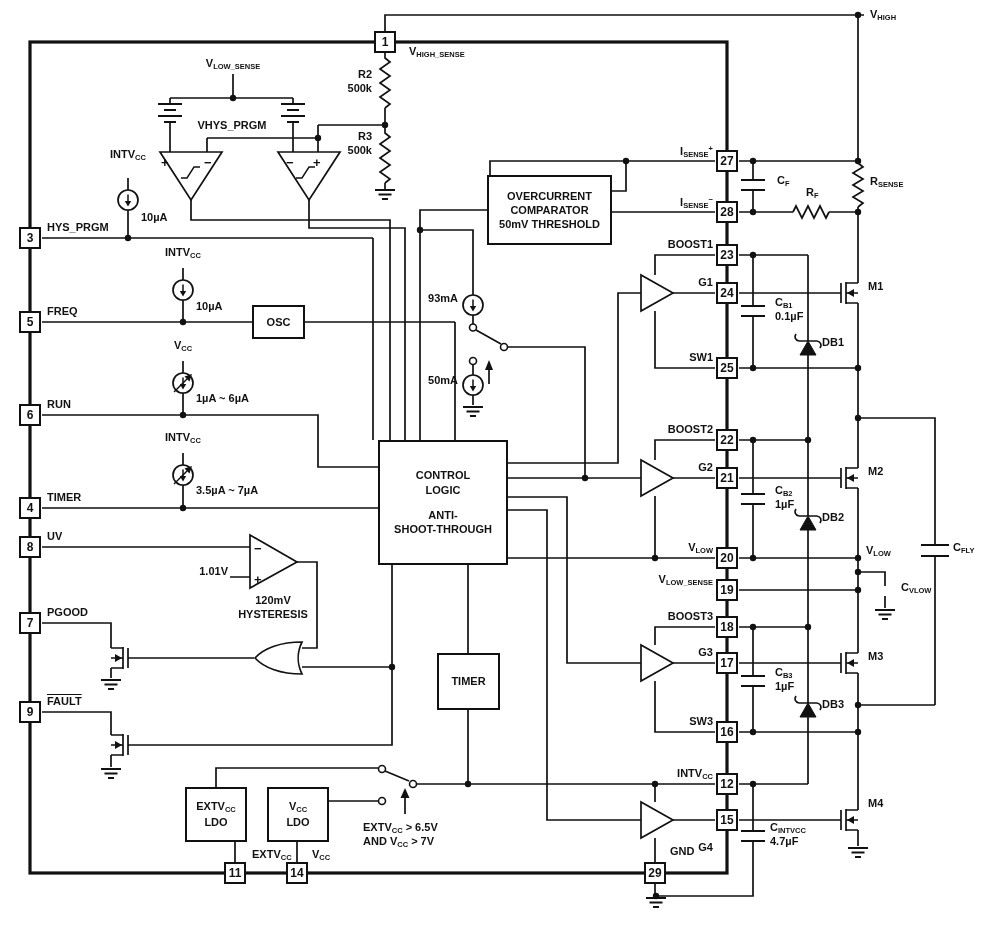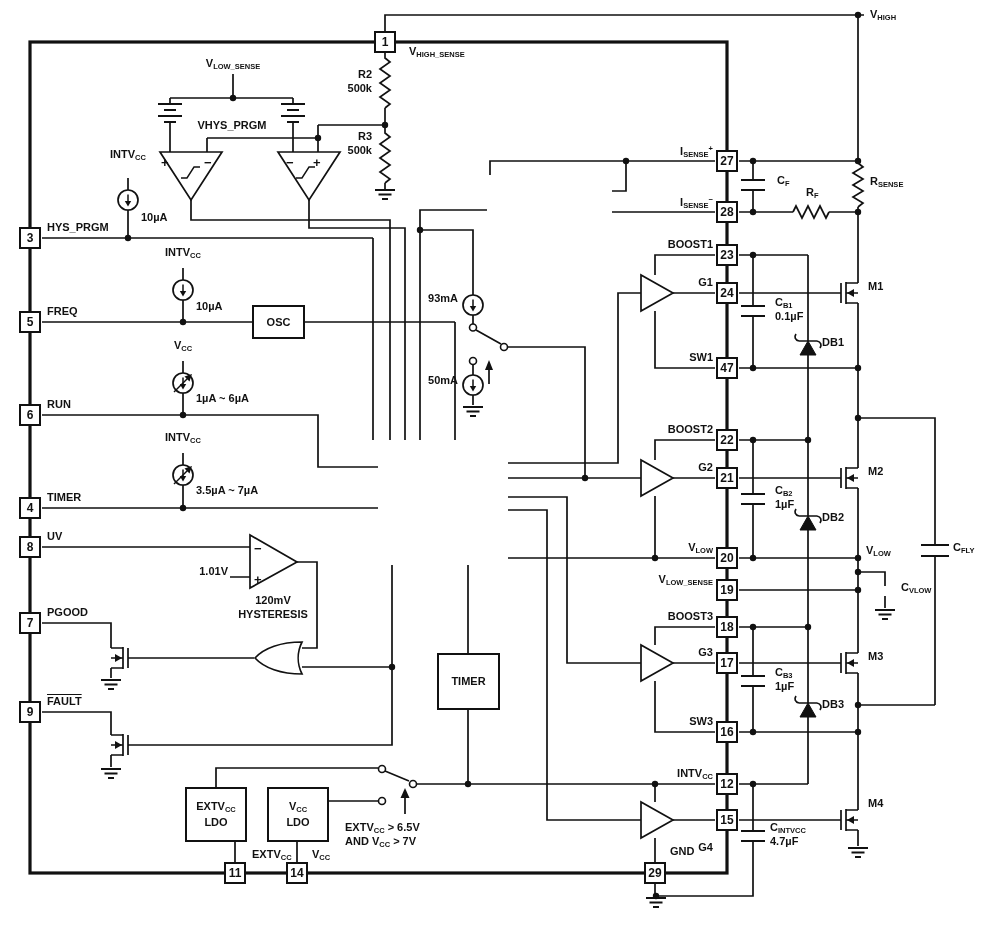--- a/index.html
+++ b/index.html
@@ -302,6 +302,11 @@
 <div class="blk" style="left:252px;top:305px;width:53px;height:34px">
   <div>OSC</div>
 </div>
+<div class="blk" style="left:487px;top:175px;width:125px;height:70px">
+  <div>OVERCURRENT</div>
+  <div>COMPARATOR</div>
+  <div>50mV THRESHOLD</div>
+</div>
 <div class="blk" style="left:437px;top:653px;width:63px;height:57px">
   <div>TIMER</div>
 </div>

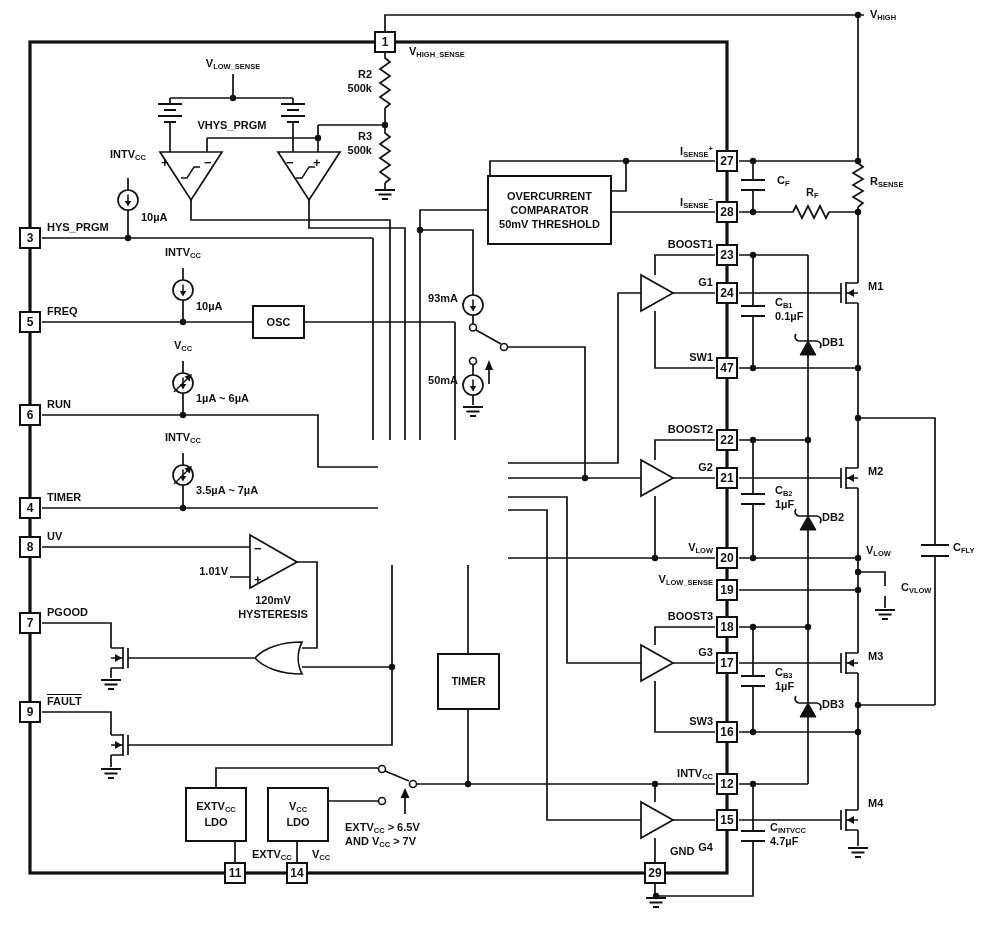--- a/index.html
+++ b/index.html
@@ -269,7 +269,7 @@
       <span>24</span>
     </div>
 <div class="pin" style="left:716px;top:357px">
-      <span>47</span>
+      <span>25</span>
     </div>
 <div class="pin" style="left:716px;top:429px">
       <span>22</span>

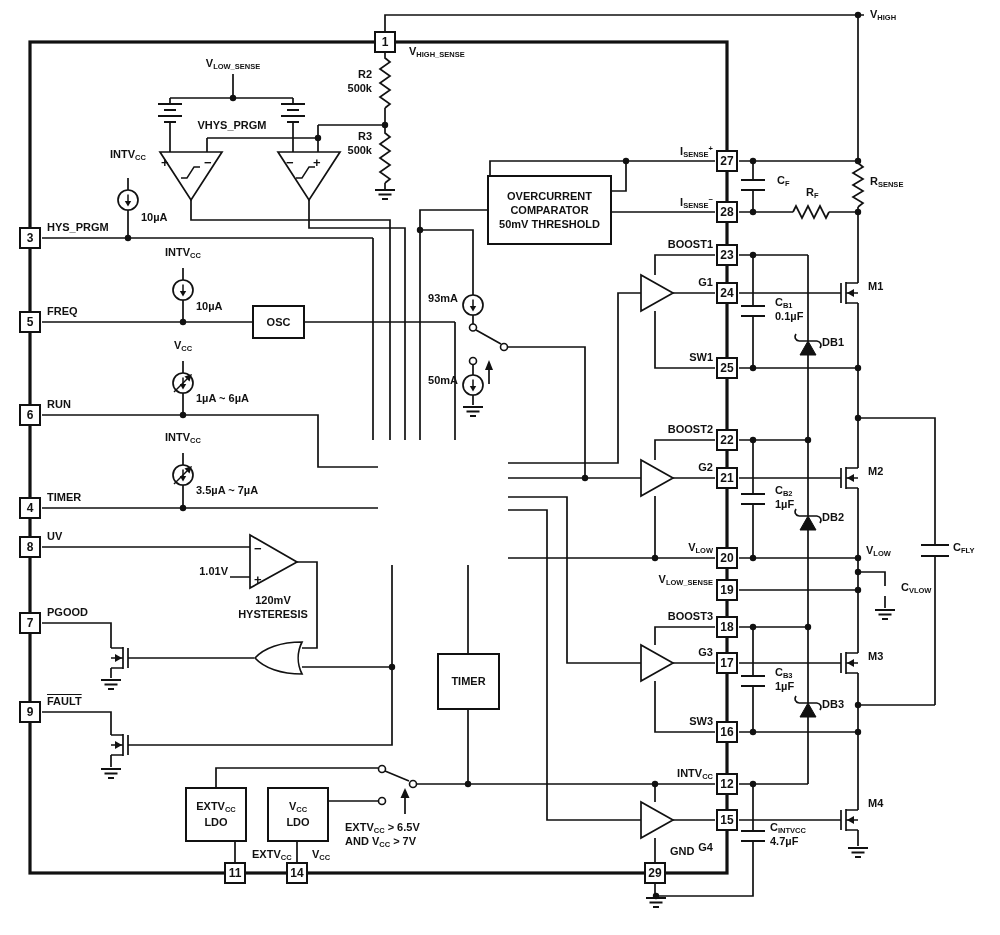--- a/index.html
+++ b/index.html
@@ -307,6 +307,13 @@
   <div>COMPARATOR</div>
   <div>50mV THRESHOLD</div>
 </div>
+<div class="blk" style="left:378px;top:440px;width:130px;height:125px">
+  <div>CONTROL</div>
+  <div>LOGIC</div>
+  <div class="gap"></div>
+  <div>ANTI-</div>
+  <div>SHOOT-THROUGH</div>
+</div>
 <div class="blk" style="left:437px;top:653px;width:63px;height:57px">
   <div>TIMER</div>
 </div>

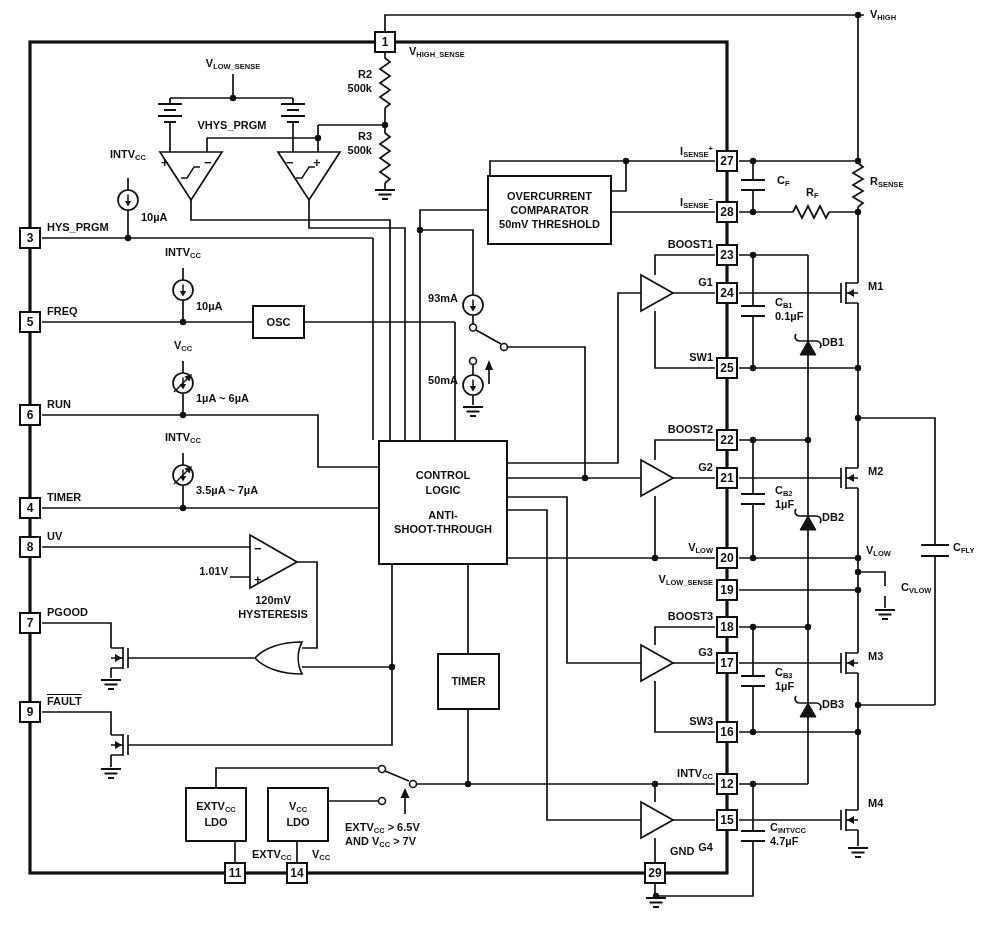--- a/index.html
+++ b/index.html
@@ -368,7 +368,7 @@
 <div class="lb" style="right:542px;top:292px;position:absolute;text-align:right"><span>93mA</span></div>
 <div class="lb" style="right:542px;top:374px;position:absolute;text-align:right"><span>50mA</span></div>
 
-<div class="lb two" style="left:345px;top:821px">
+<div class="lb two" style="left:363px;top:821px">
   <div><span>EXTV</span><sub>CC</sub><span> &gt; 6.5V</span></div>
   <div><span>AND V</span><sub>CC</sub><span> &gt; 7V</span></div>
 </div>

